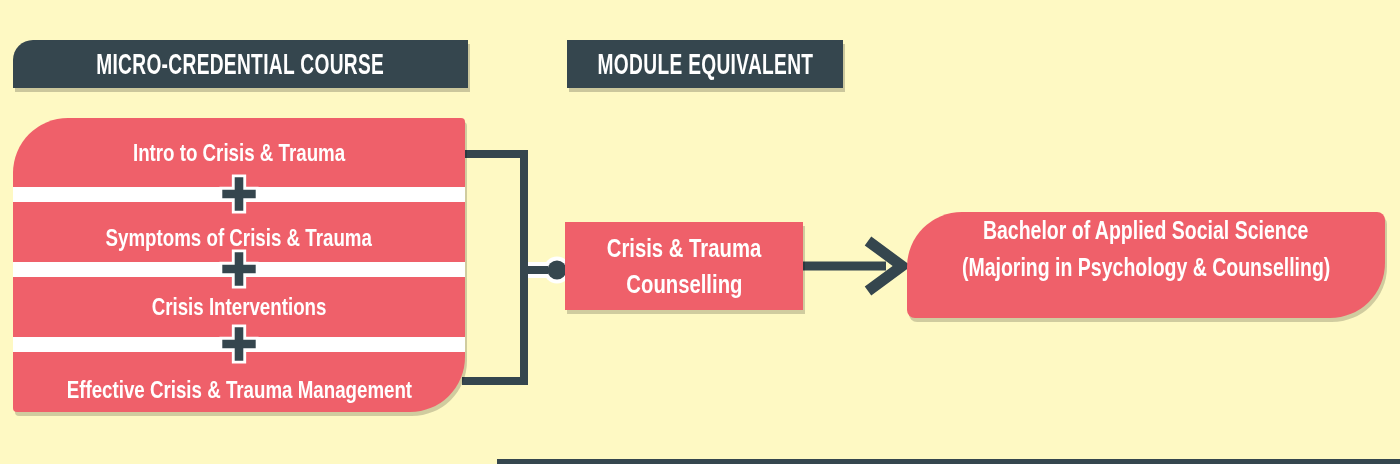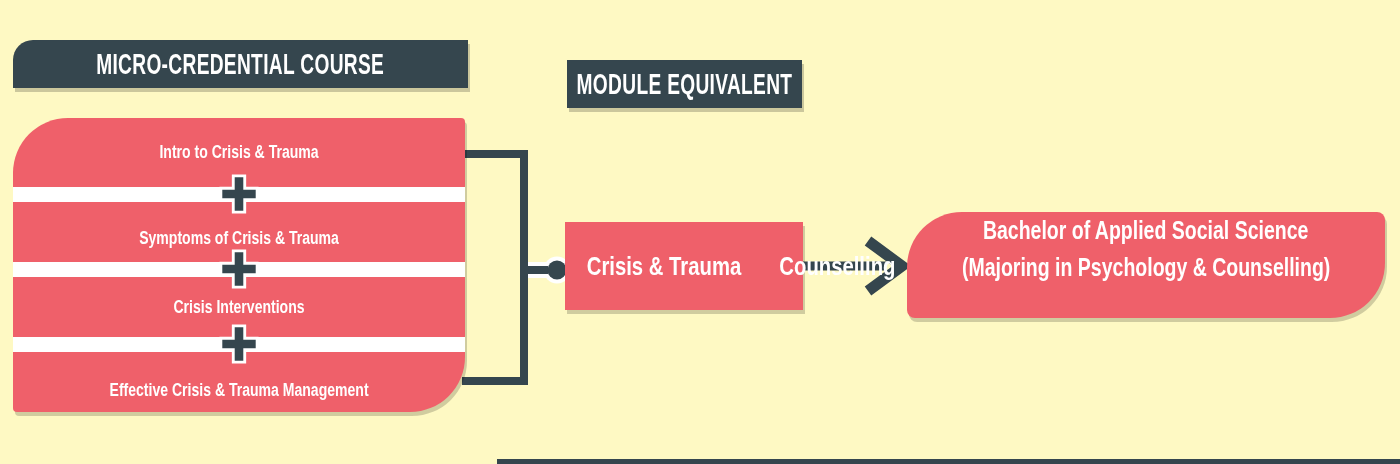--- a/index.html
+++ b/index.html
@@ -28,7 +28,7 @@
     display:inline-block;
   }
   #hdr-course{left:13px;width:455px;border-radius:20px 0 0 0;}
-  #hdr-module{left:567px;width:235px;margin-top:20px;}
+  #hdr-module{left:567px;width:276px;}
   #hdr-qual{left:905px;width:480px;border-radius:0 20px 0 0;}
 
   

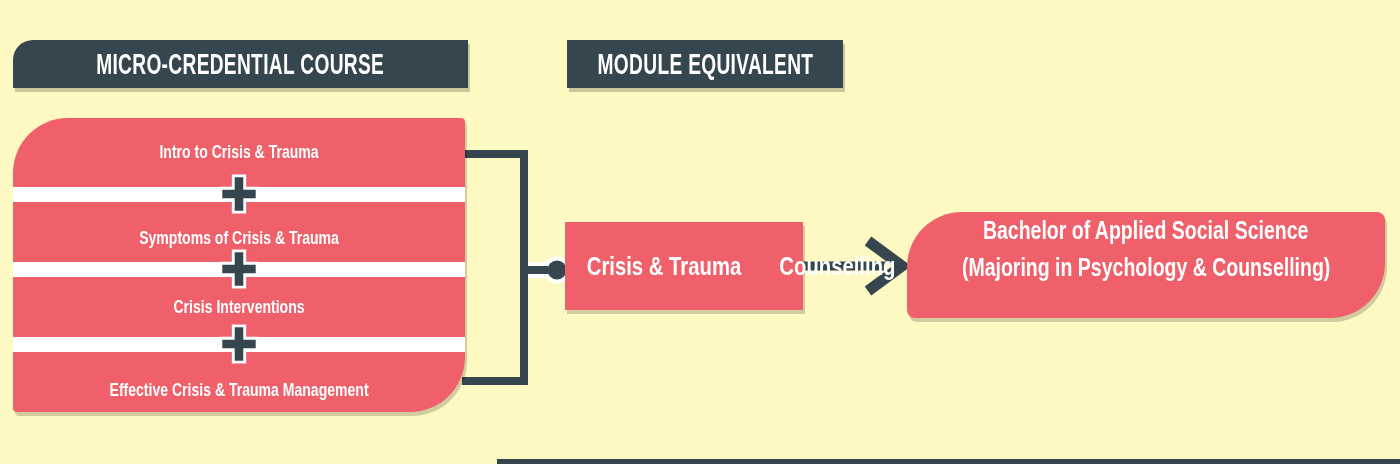--- a/index.html
+++ b/index.html
@@ -46,7 +46,7 @@
   .course-row{
     position:absolute;left:0;right:0;
     display:flex;align-items:center;justify-content:center;
-    font-size:18px;
+    font-size:24px;
   }
   #row-0{top:0;height:69px;}
   #row-1{top:84px;height:72px;}

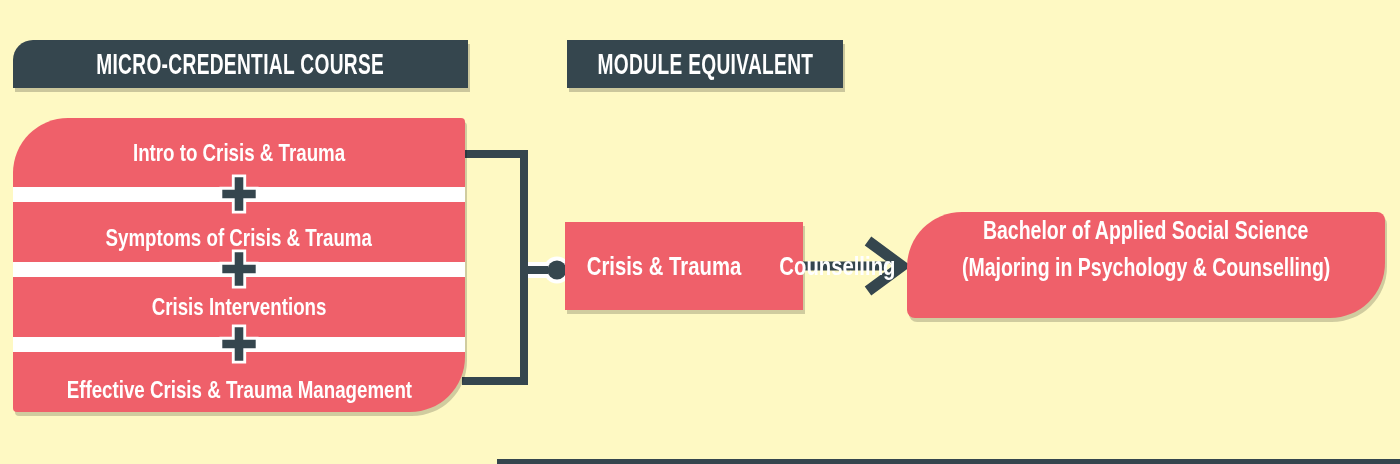--- a/index.html
+++ b/index.html
@@ -68,7 +68,7 @@
   
   #module-box{
     left:565px;top:222px;width:238px;height:88px;
-    display:flex;flex-direction:row;align-items:center;
+    display:flex;flex-direction:column;align-items:center;justify-content:center;
   }
   #module-box .pill-text{font-size:26px;line-height:36px;}
 

